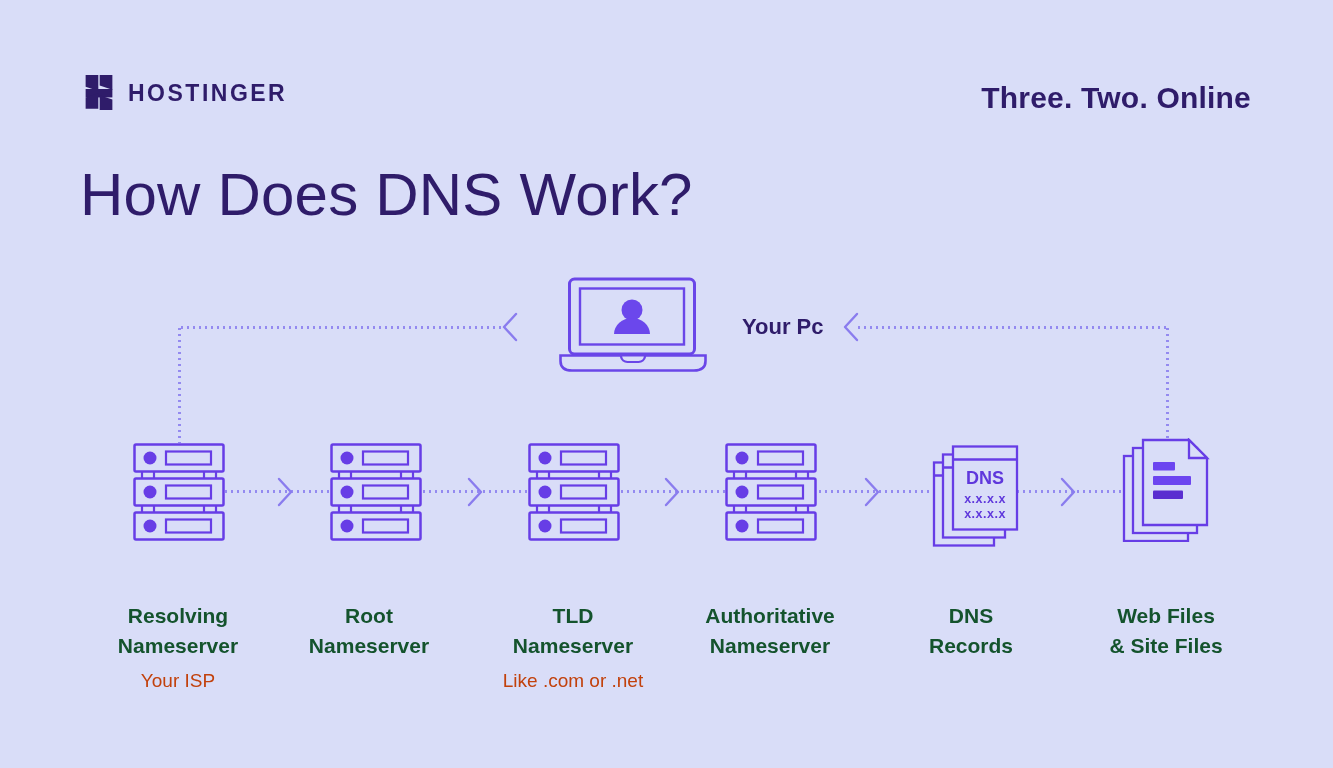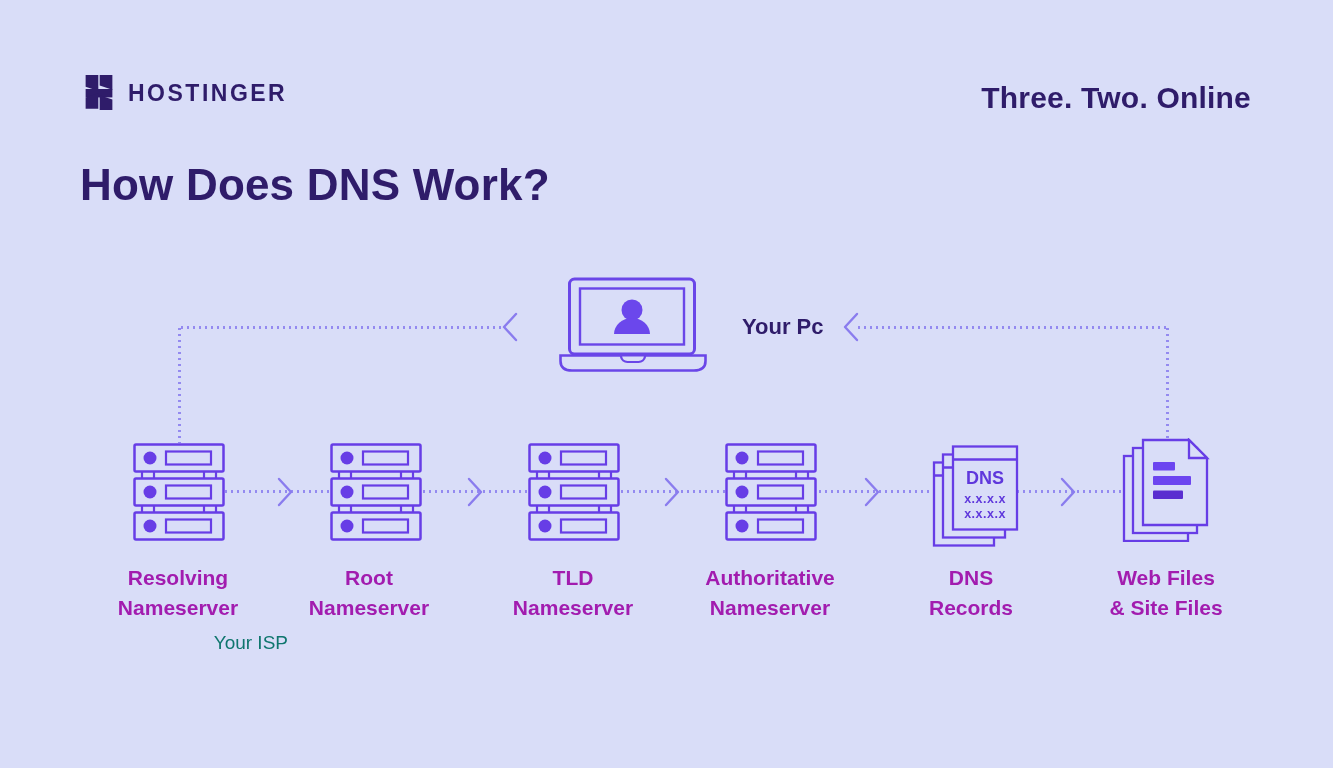--- a/index.html
+++ b/index.html
@@ -19,7 +19,7 @@
     right:82px;top:81px;font-size:30px;font-weight:600;letter-spacing:.2px;
   }
   .page-title{
-    left:80px;top:160px;font-size:44px;font-weight:700;letter-spacing:.2px;
+    left:80px;top:160px;font-size:60px;font-weight:400;letter-spacing:.2px;
   }
 
   

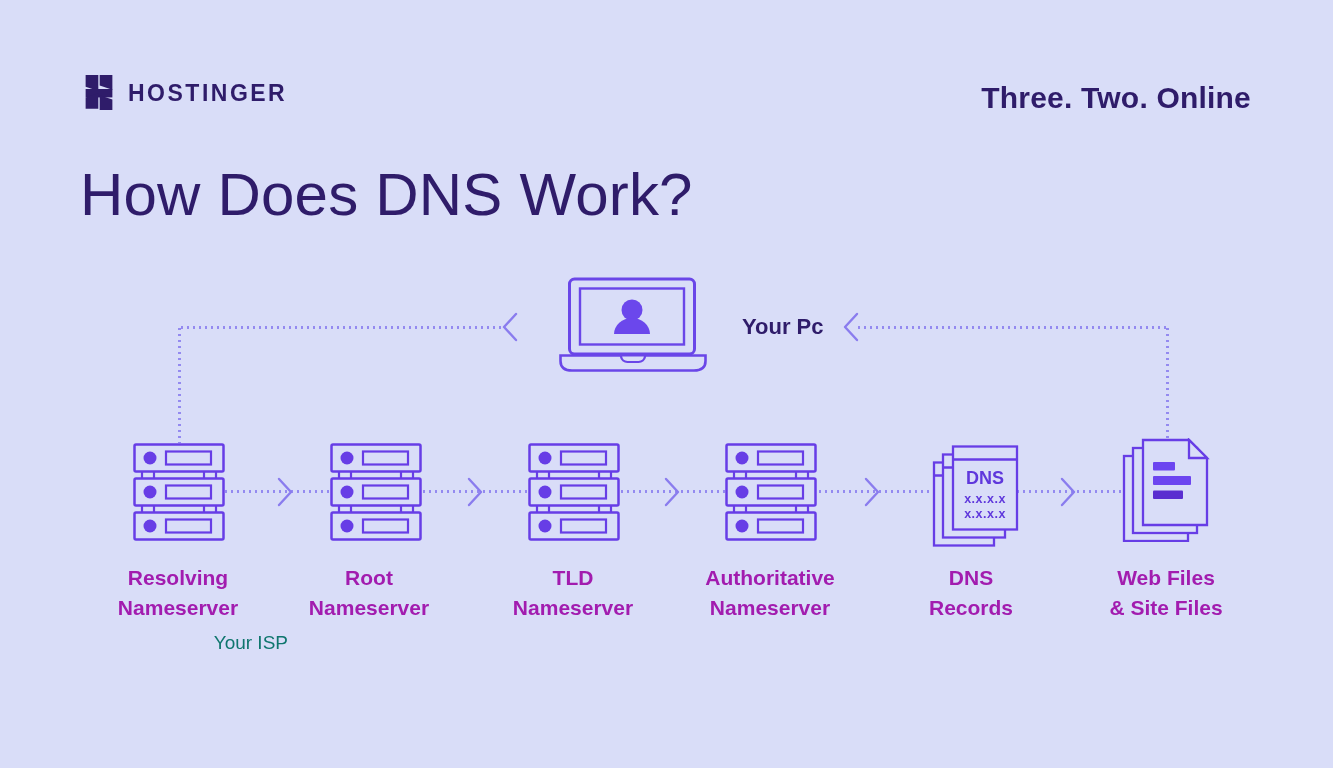--- a/index.html
+++ b/index.html
@@ -30,7 +30,7 @@
 
   
   .node-label{top:563px;width:220px;text-align:center;}
-  .node-title{font-size:21px;font-weight:700;line-height:30px;color:#a21caf;}
+  .node-title{font-size:21px;font-weight:700;line-height:30px;color:#14532d;margin-top:38px;}
   .node-subtitle{margin-top:7px;font-size:19px;font-weight:400;line-height:26px;color:#0f766e;text-align:right;}
 
   svg{display:block;}

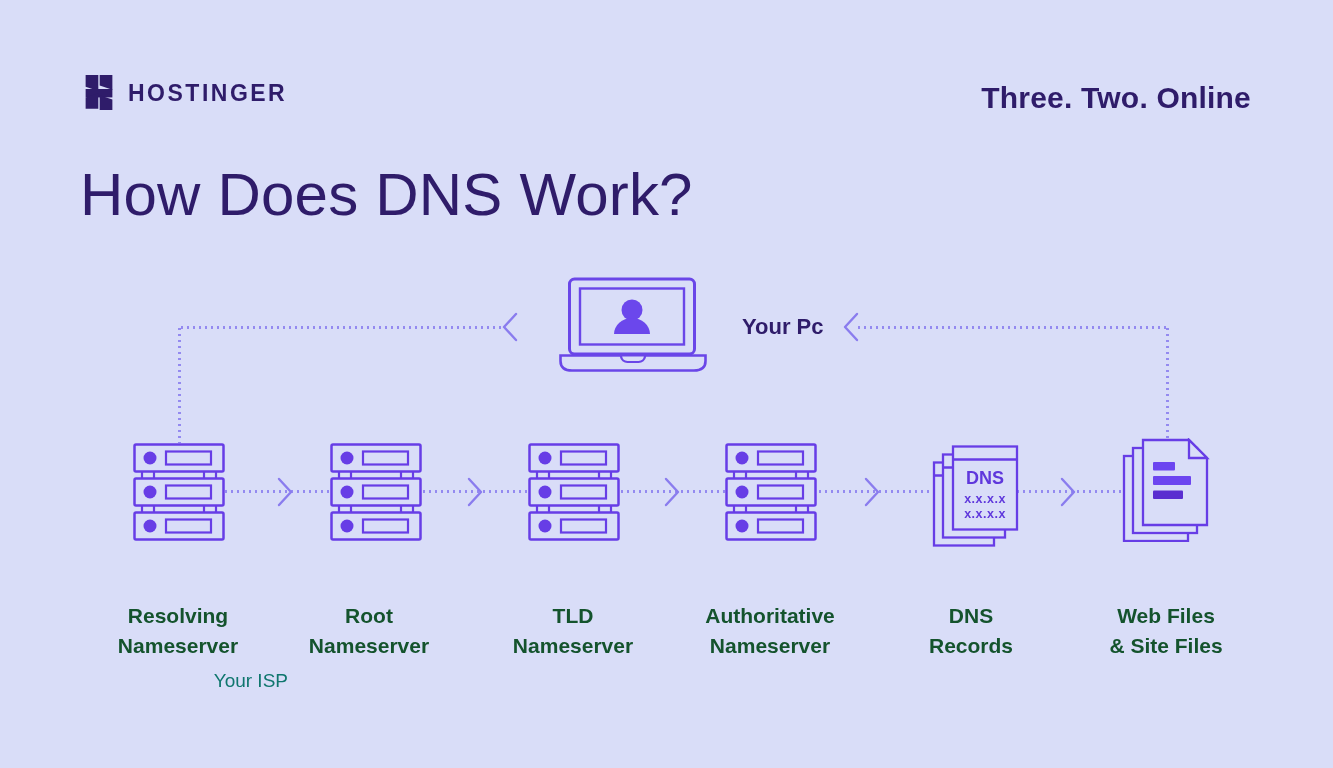--- a/index.html
+++ b/index.html
@@ -31,7 +31,7 @@
   
   .node-label{top:563px;width:220px;text-align:center;}
   .node-title{font-size:21px;font-weight:700;line-height:30px;color:#14532d;margin-top:38px;}
-  .node-subtitle{margin-top:7px;font-size:19px;font-weight:400;line-height:26px;color:#0f766e;text-align:right;}
+  .node-subtitle{margin-top:7px;font-size:19px;font-weight:400;line-height:26px;color:#c2410c;}
 
   svg{display:block;}
 </style>

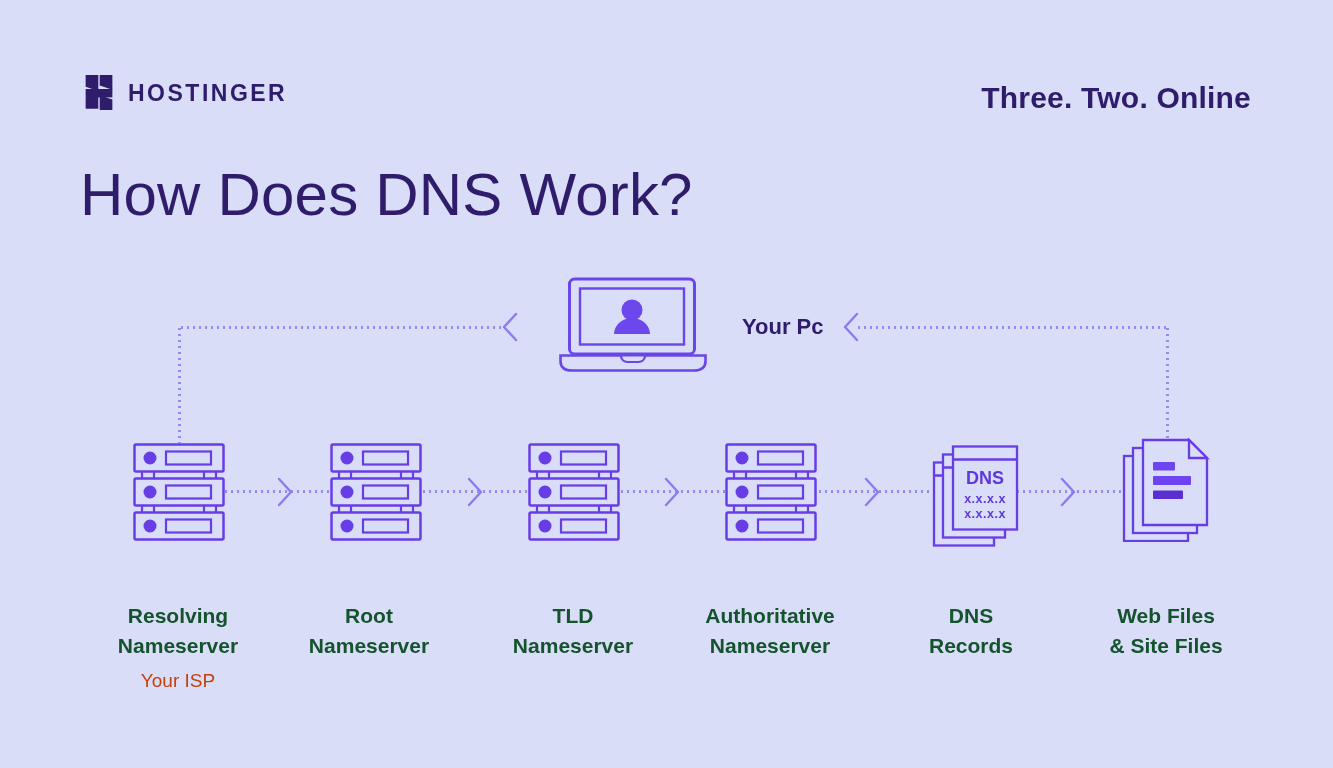--- a/index.html
+++ b/index.html
@@ -187,6 +187,7 @@
   <div class="node-title">
     <span>TLD</span><br><span>Nameserver</span>
   </div>
+  <div class="node-subtitle">Like .com or .net</div>
 </div>
 
 <div class="abs node-label" style="left:660px">

